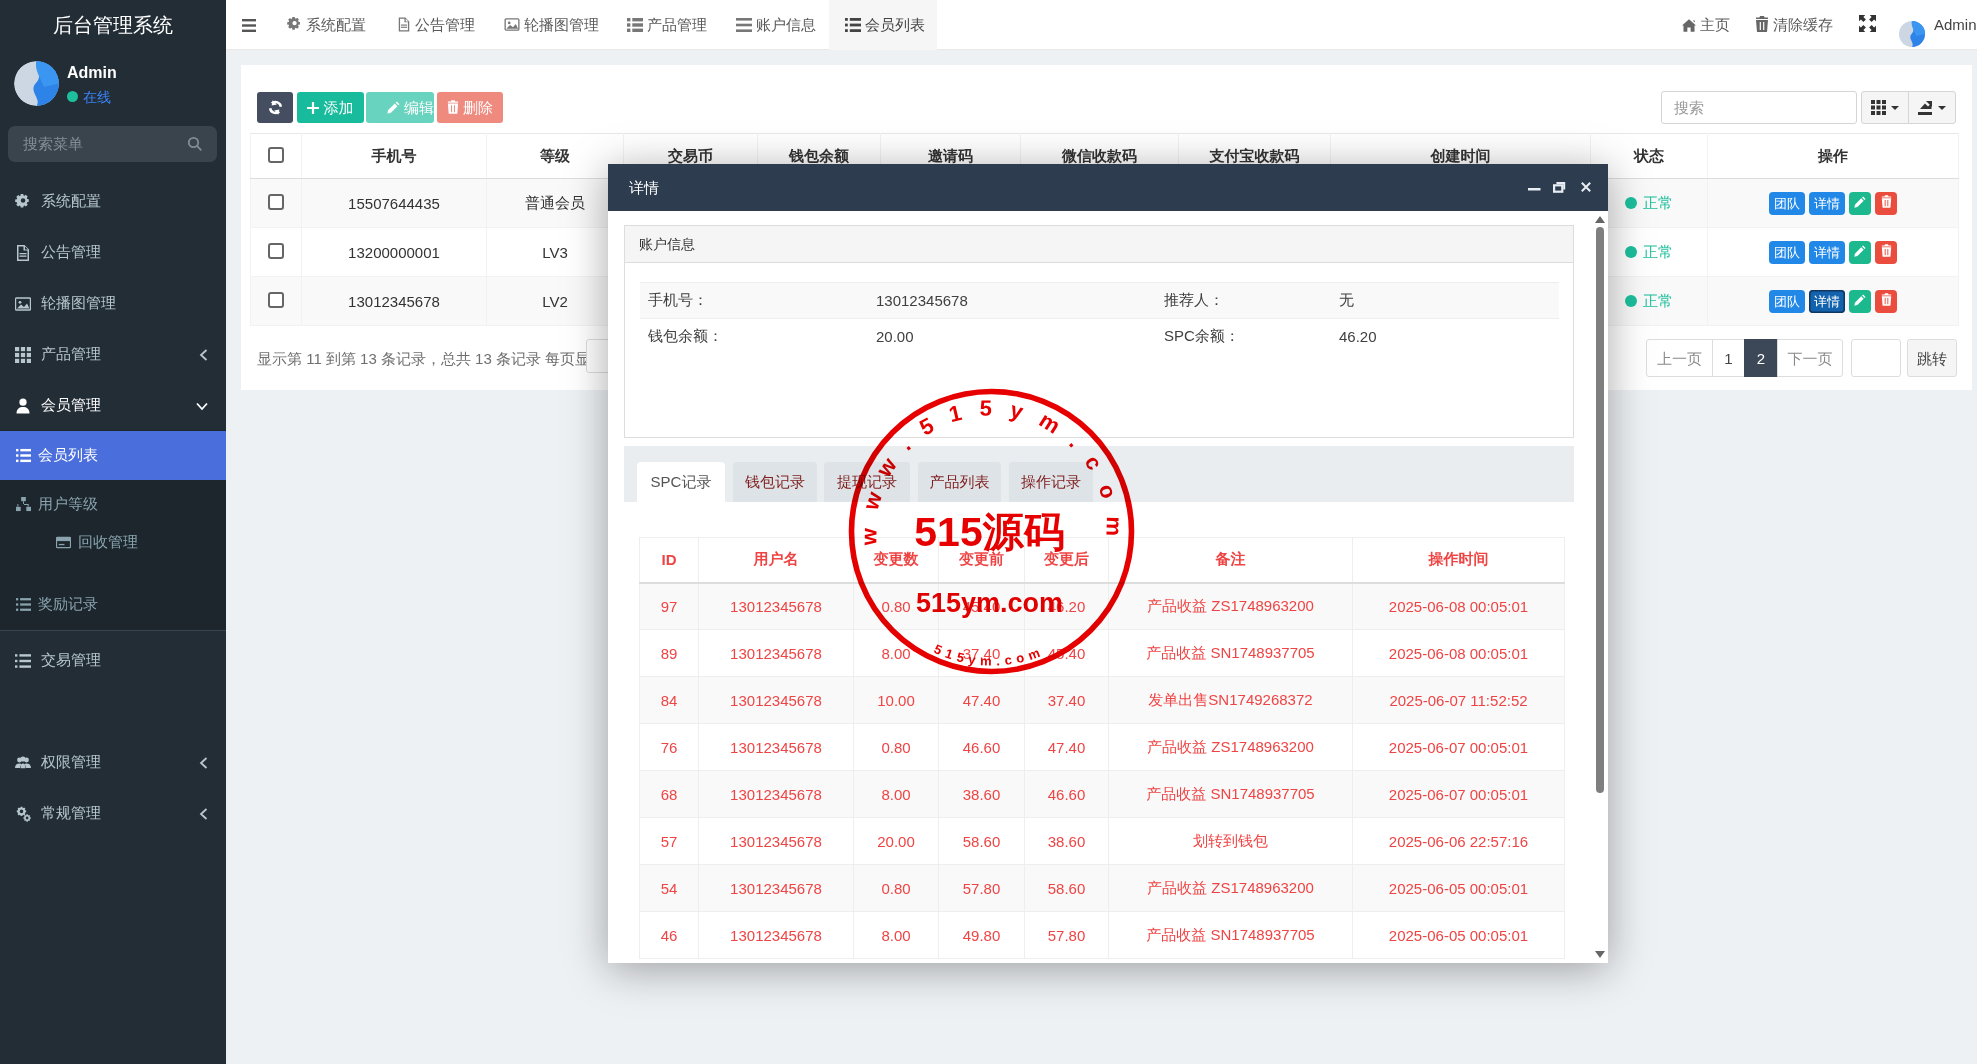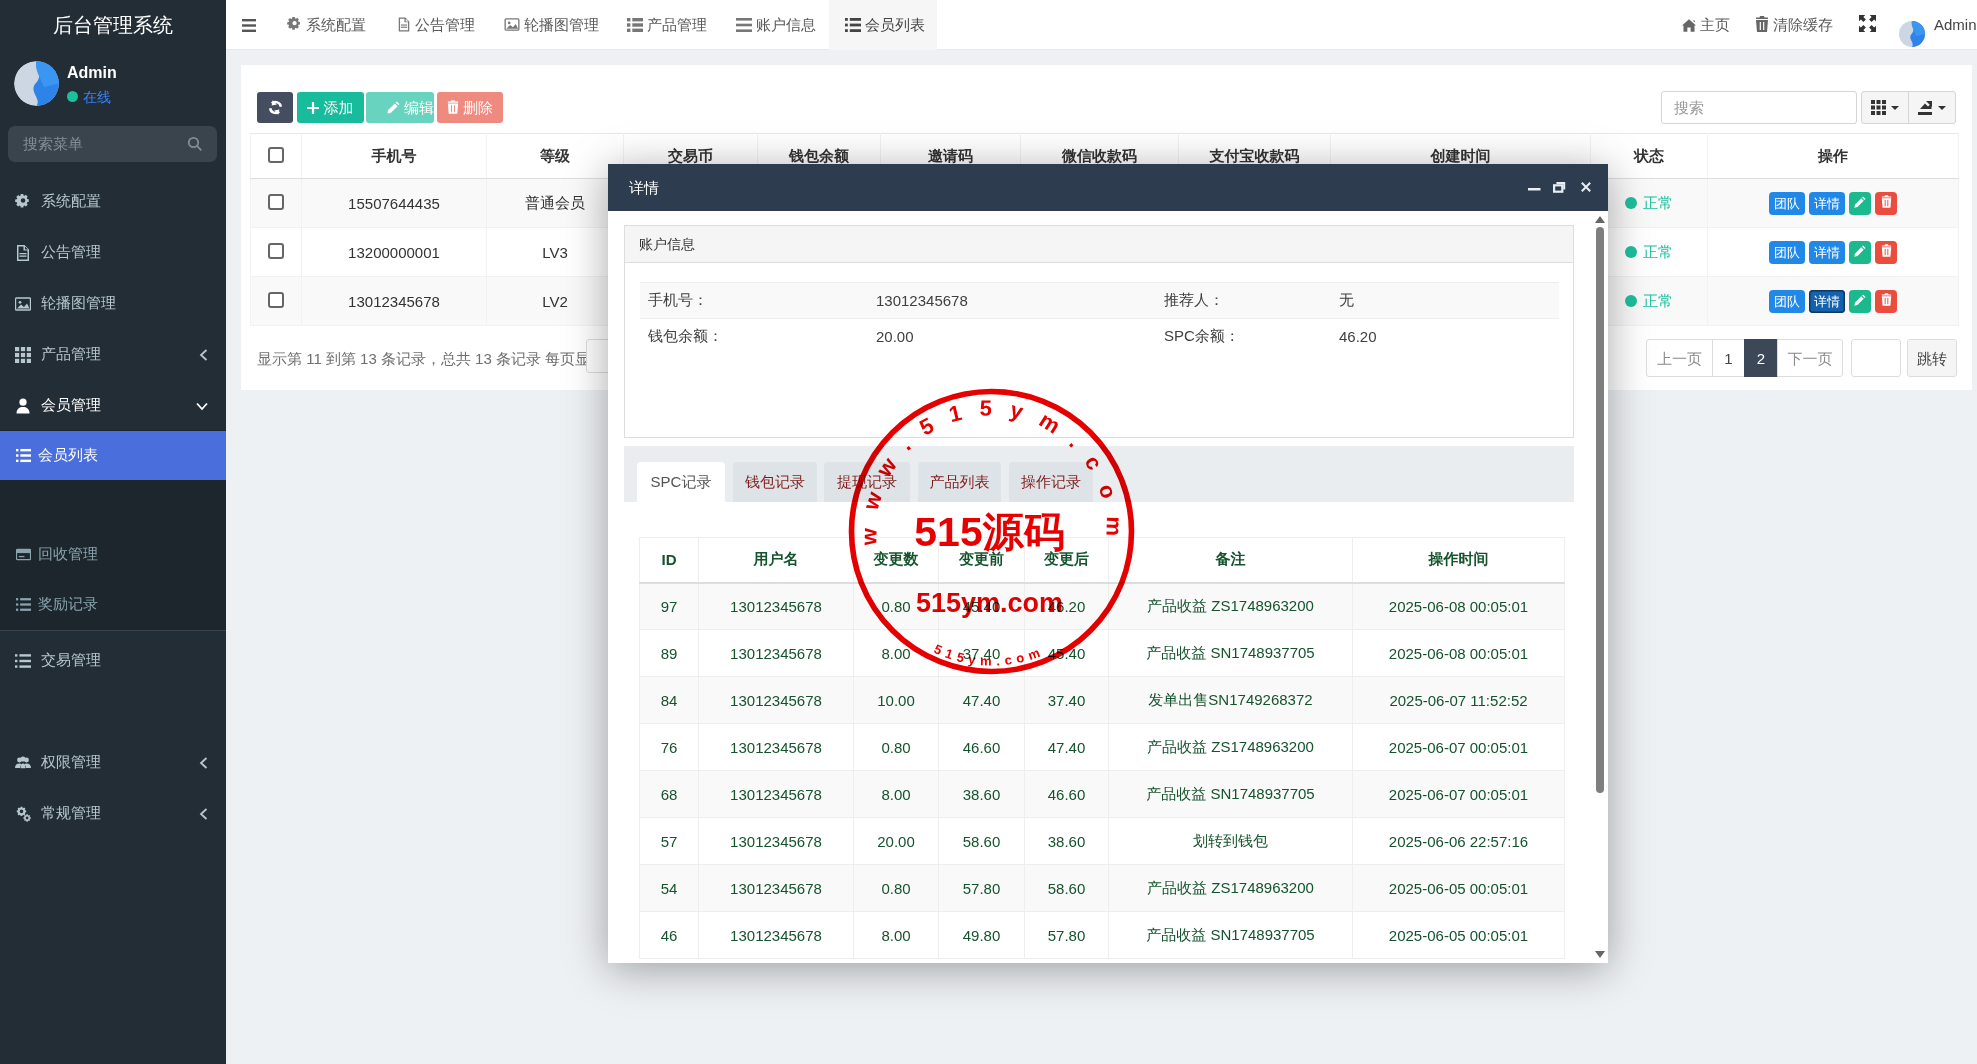--- a/index.html
+++ b/index.html
@@ -181,6 +181,17 @@
           </g>
         </svg>
       <span class="mt">会员列表</span>
+    </div>
+    <div class="sub-item" style="top:50px;">
+      <svg class="mi" viewBox="0 0 16 16">
+          <g fill="#8aa4af">
+            <rect x="5.5" y="0" width="5" height="4.5"></rect>
+            <rect x="0" y="10.5" width="5" height="4.5"></rect>
+            <rect x="11" y="10.5" width="5" height="4.5"></rect>
+            <path d="M7.5 4.5h1v3h-6v3h-1v-3h6zM8.5 7.5h5v3h-1v-2h-4z"></path>
+          </g>
+        </svg>
+      <span class="mt">用户等级</span>
     </div>
     <div class="sub-item" style="top:100px;">
       <svg class="mi" viewBox="0 0 16 16">

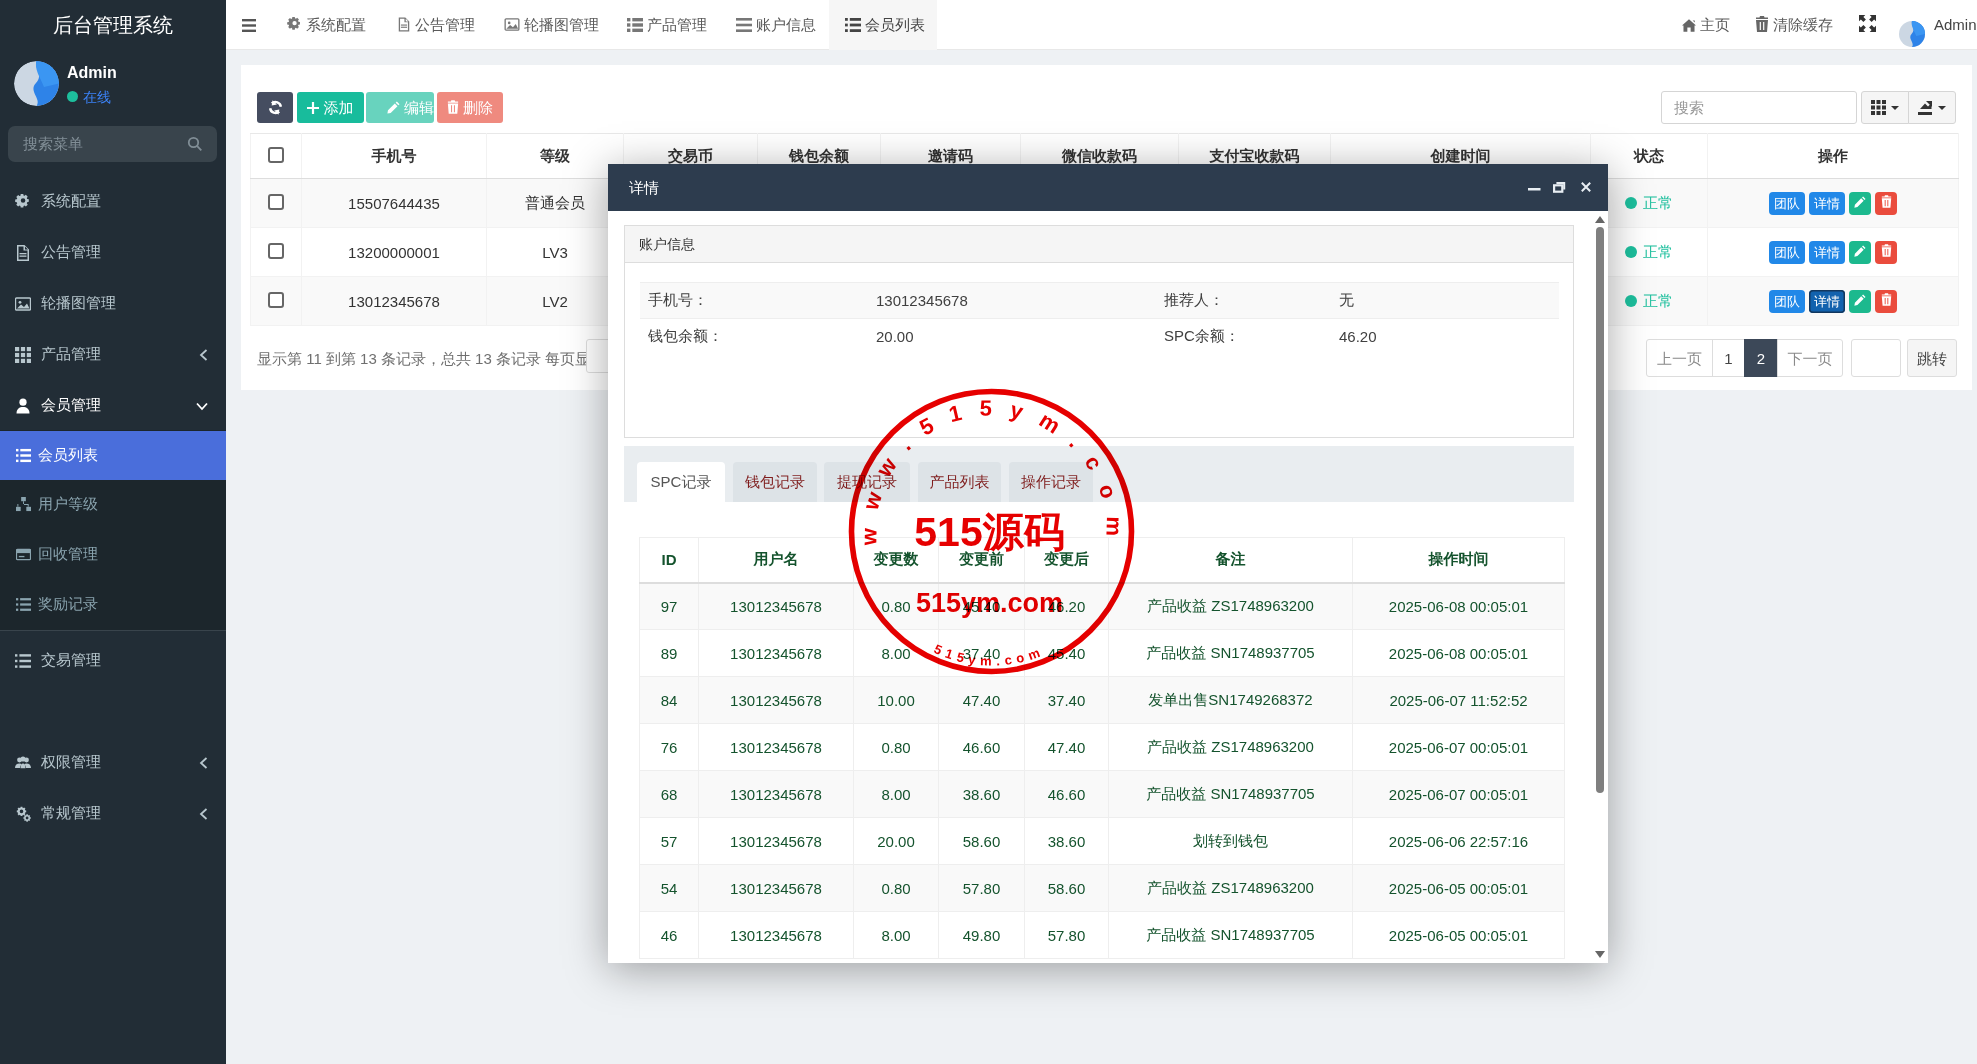--- a/index.html
+++ b/index.html
@@ -193,7 +193,7 @@
         </svg>
       <span class="mt">用户等级</span>
     </div>
-    <div class="sub-item" style="top:100px;">
+    <div class="sub-item" style="top:88px;margin-left:40px;">
       <svg class="mi" viewBox="0 0 16 16">
           <rect x="0.5" y="2.5" width="15" height="11" rx="1" fill="none" stroke="#8aa4af" stroke-width="1.4"></rect>
           <rect x="0.5" y="2.5" width="15" height="4" fill="#8aa4af"></rect>

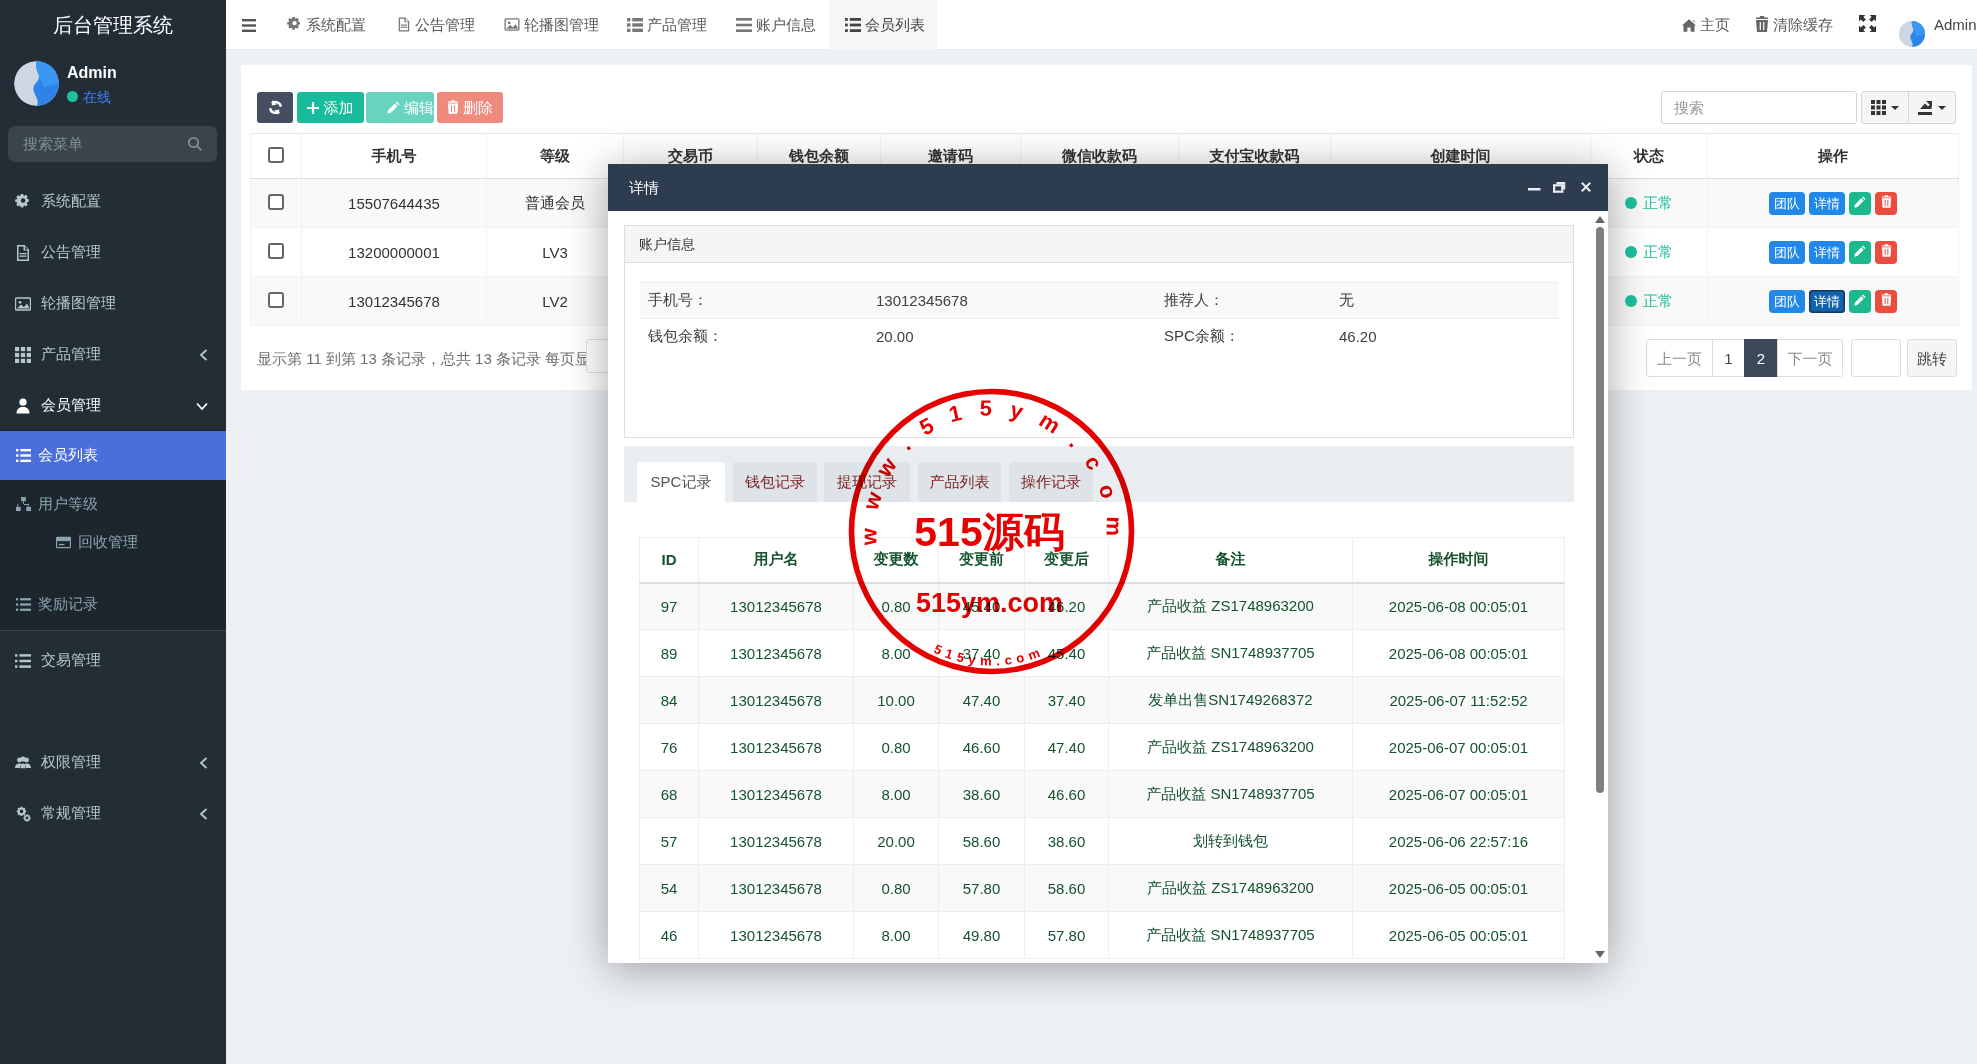--- a/index.html
+++ b/index.html
@@ -83,7 +83,7 @@
 .tab { position:absolute; top:16px; height:40px; line-height:40px; text-align:center; font-size:15px; color:#7f1d1d; background:#dde3e7; border-radius:4px 4px 0 0; }
 .tab.on { background:#fff; color:#555; }
 
-#dtable { position:absolute; left:31px; top:373px; width:924px; border-collapse:collapse; table-layout:fixed; font-size:15px; color:#14532d; }
+#dtable { position:absolute; left:31px; top:373px; width:924px; border-collapse:collapse; table-layout:fixed; font-size:15px; color:#ef4444; }
 #dtable th { font-weight:bold; height:45px; border:1px solid #eee; border-bottom:2px solid #ddd; text-align:center; background:#fff; }
 #dtable td { height:47px; border:1px solid #eee; text-align:center; }
 #dtable tr.odd td { background:#f9f9f9; }

